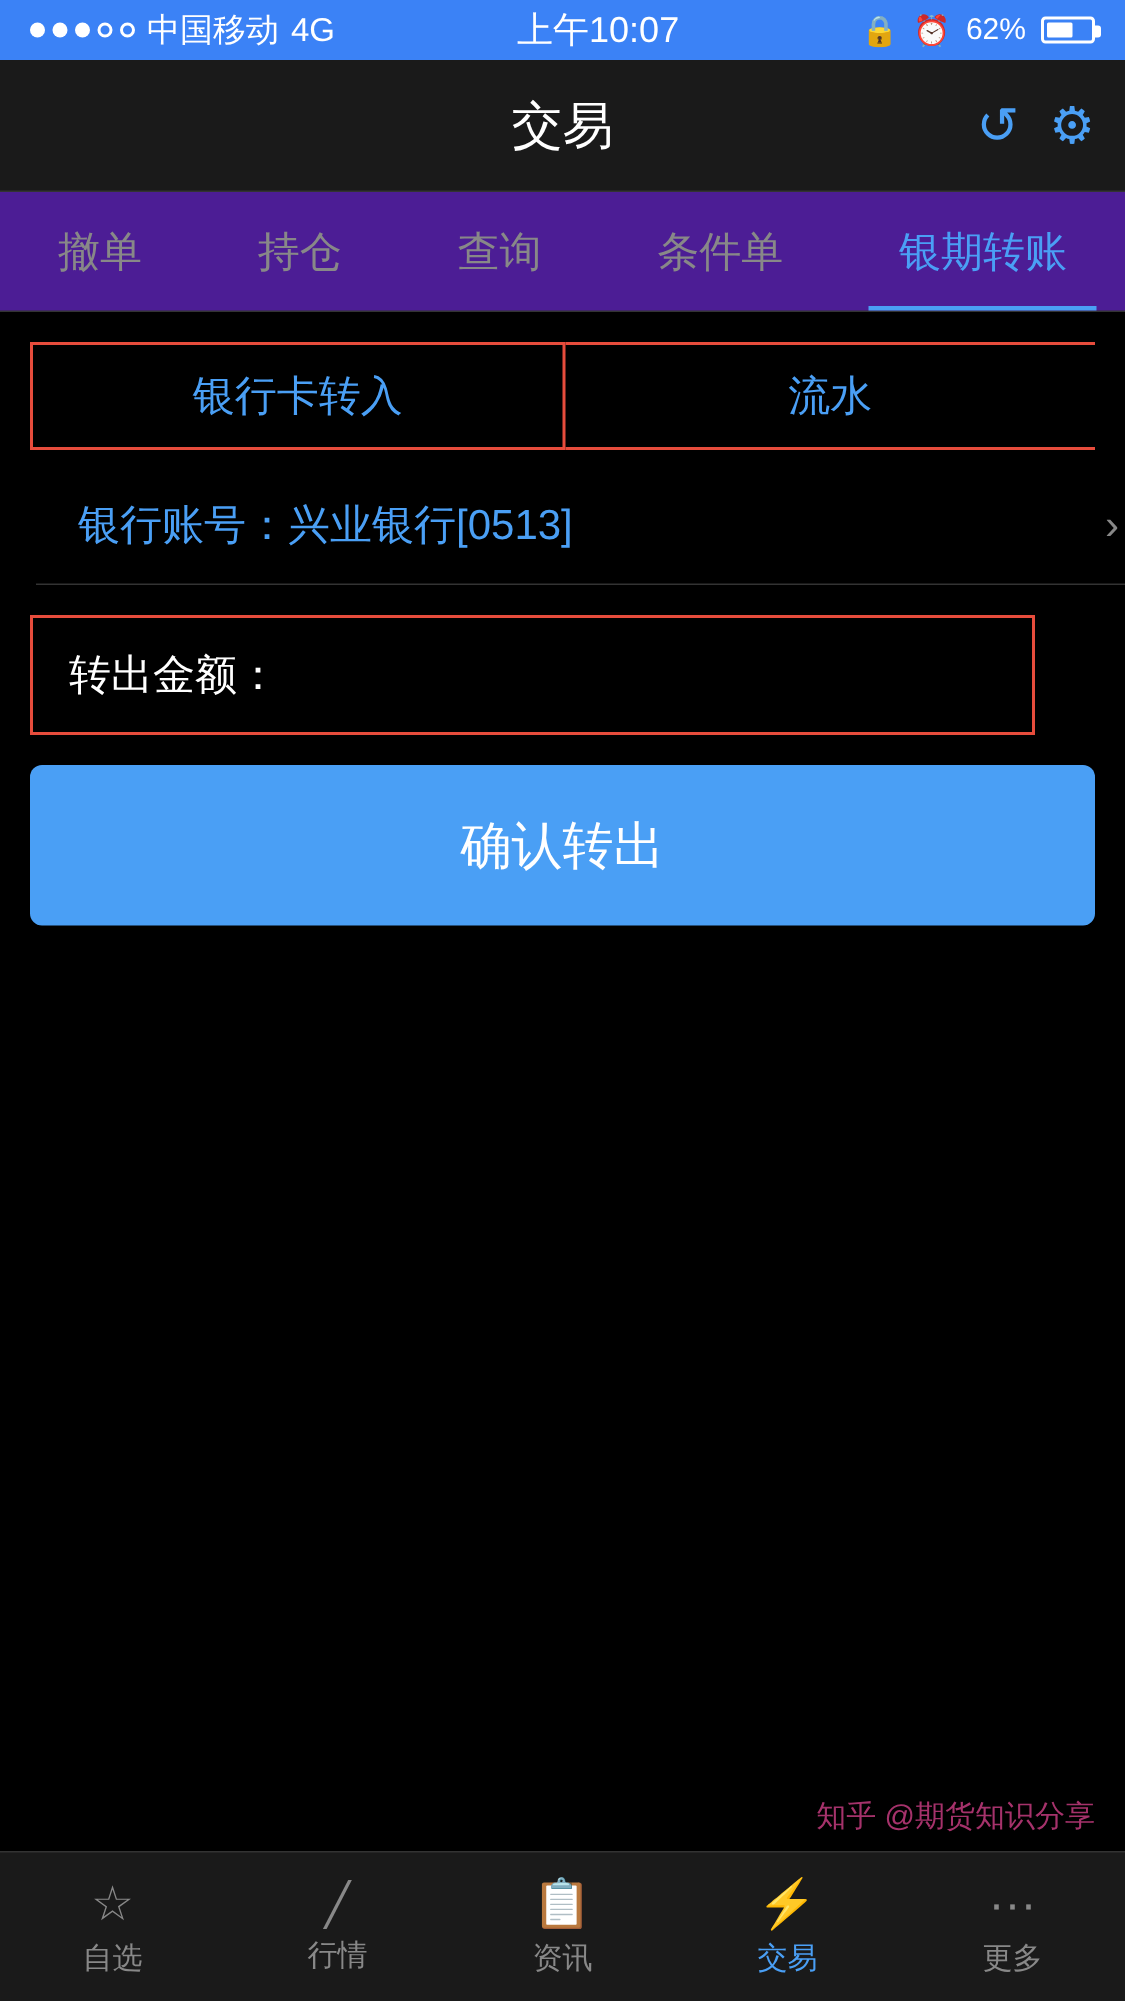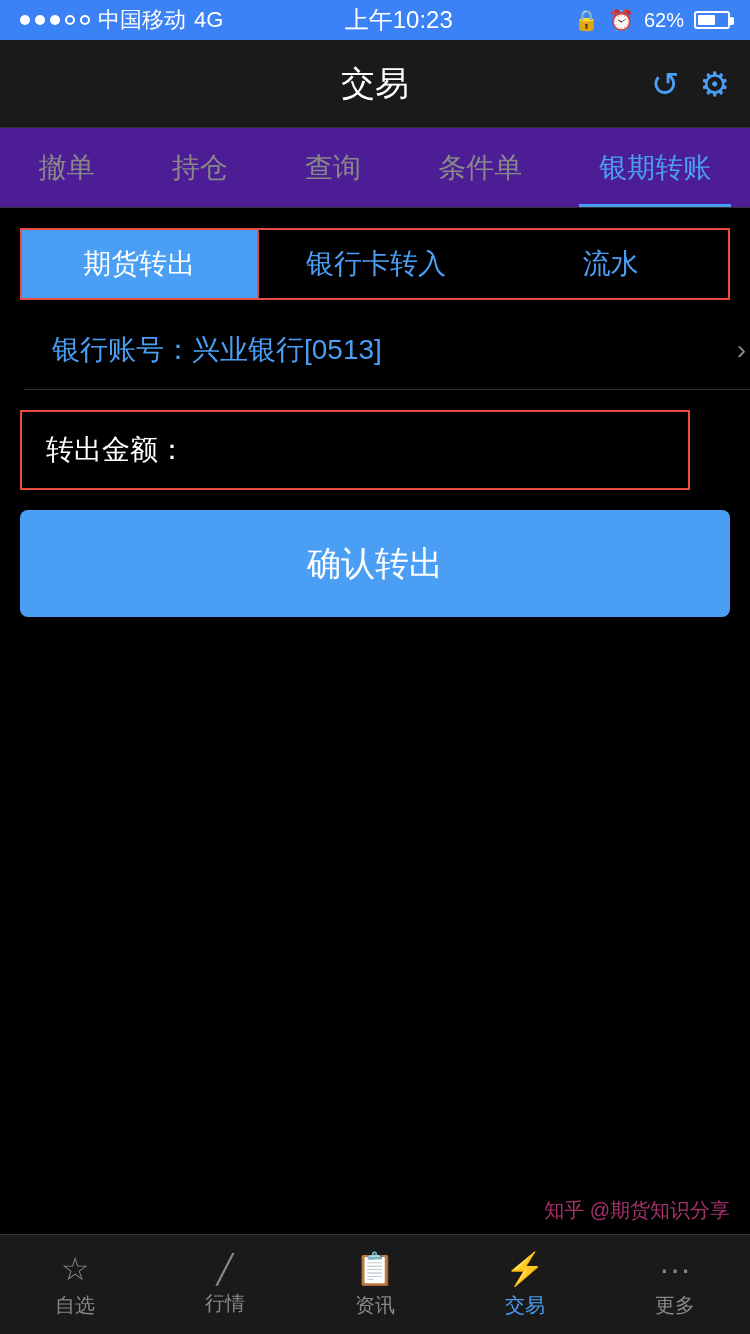--- a/index.html
+++ b/index.html
@@ -252,7 +252,7 @@
     <span>中国移动</span>
     <span>4G</span>
   </div>
-  <div class="status-center">上午10:23</div>
+  <div class="status-center">上午10:07</div>
   <div class="status-right">
     <span>🔒</span>
     <span>⏰</span>

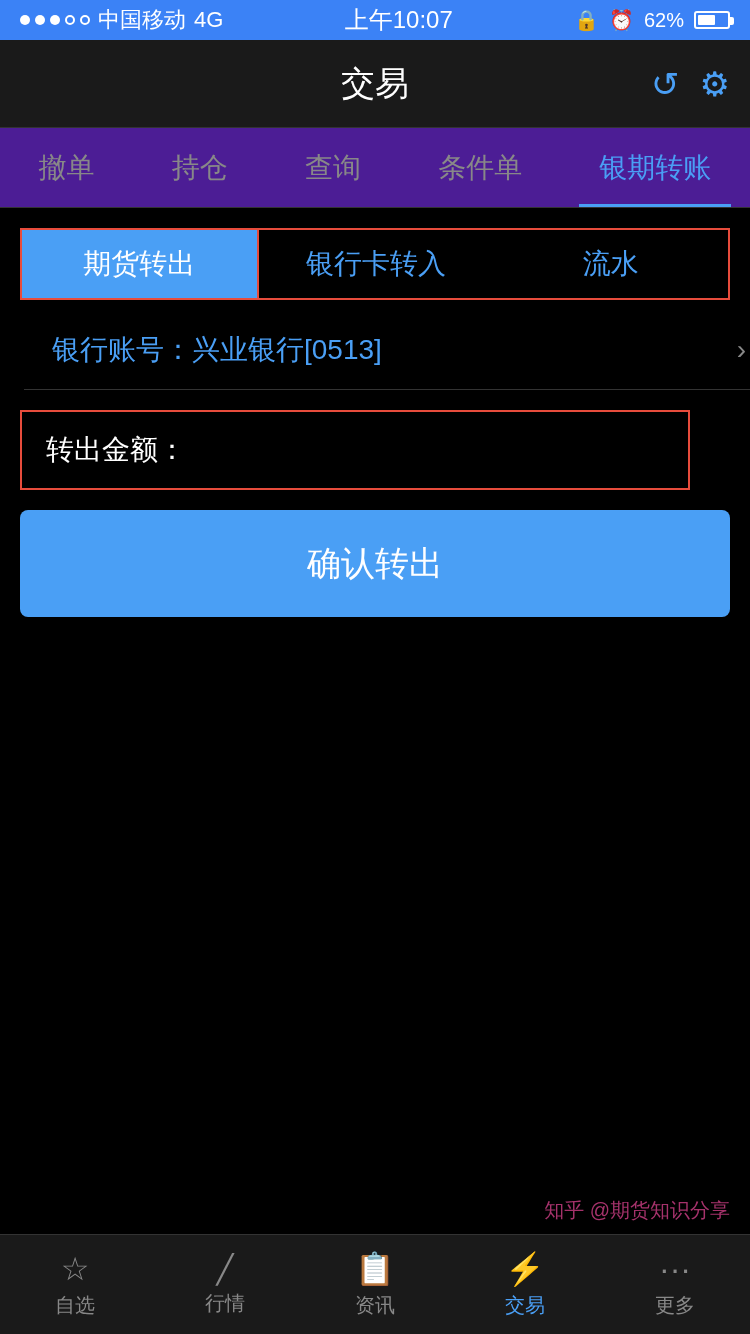--- a/index.html
+++ b/index.html
@@ -280,7 +280,6 @@
 </div>
 
 <div class="sub-tabs">
-  <div class="sub-tab active">期货转出</div>
   <div class="sub-tab">银行卡转入</div>
   <div class="sub-tab">流水</div>
 </div>

